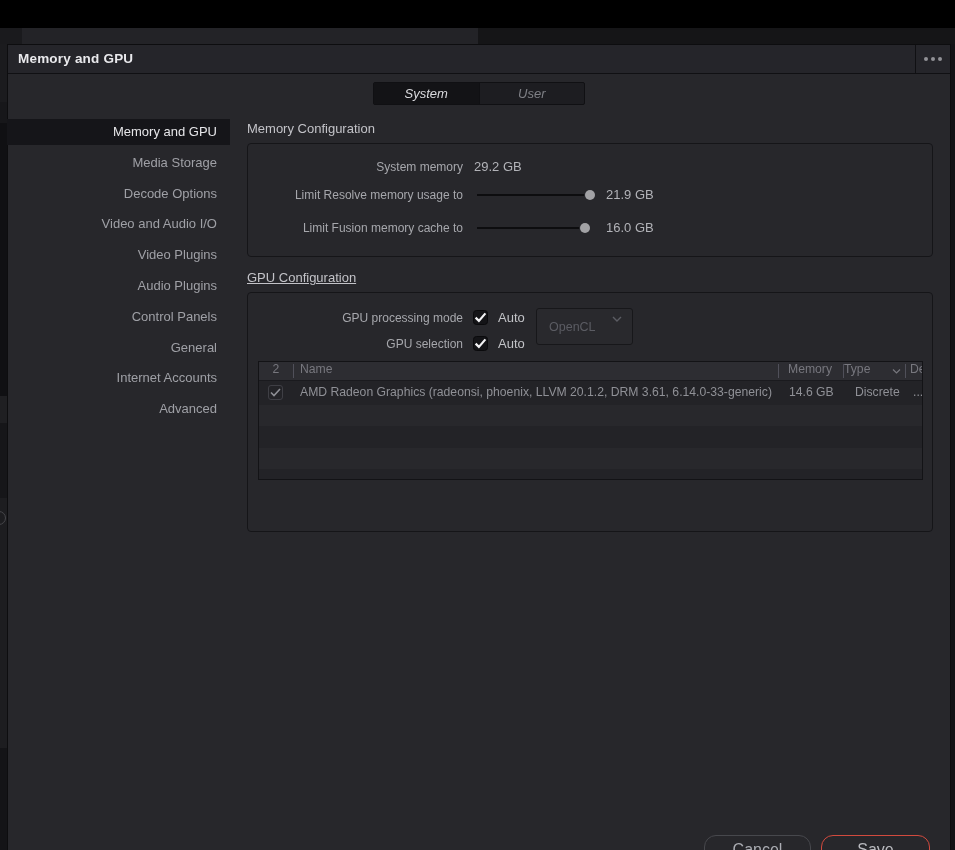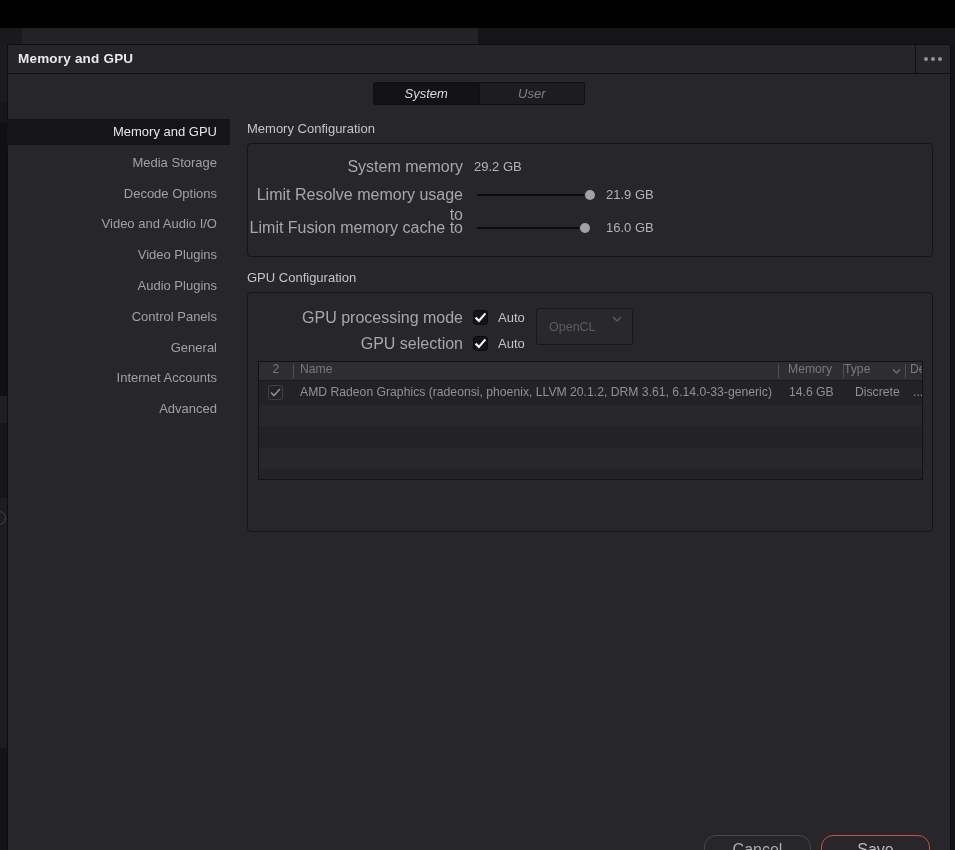--- a/index.html
+++ b/index.html
@@ -41,7 +41,7 @@
   .gbox { position:absolute; left:239px; width:686px; border:1px solid #151518; border-radius:4px; }
 
   .frow { position:absolute; left:0; width:100%; height:20px; display:flex; align-items:center; }
-  .flabel { position:absolute; right:469px; left:0; text-align:right; font-size:16px; color:#a6a7ac;
+  .flabel { position:absolute; right:469px; left:0; text-align:right; font-size:12px; color:#a6a7ac;
             line-height:20px; top:0; height:20px; }
   .fvalue { position:absolute; font-size:13px; color:#b2b3b8; line-height:20px; }
 

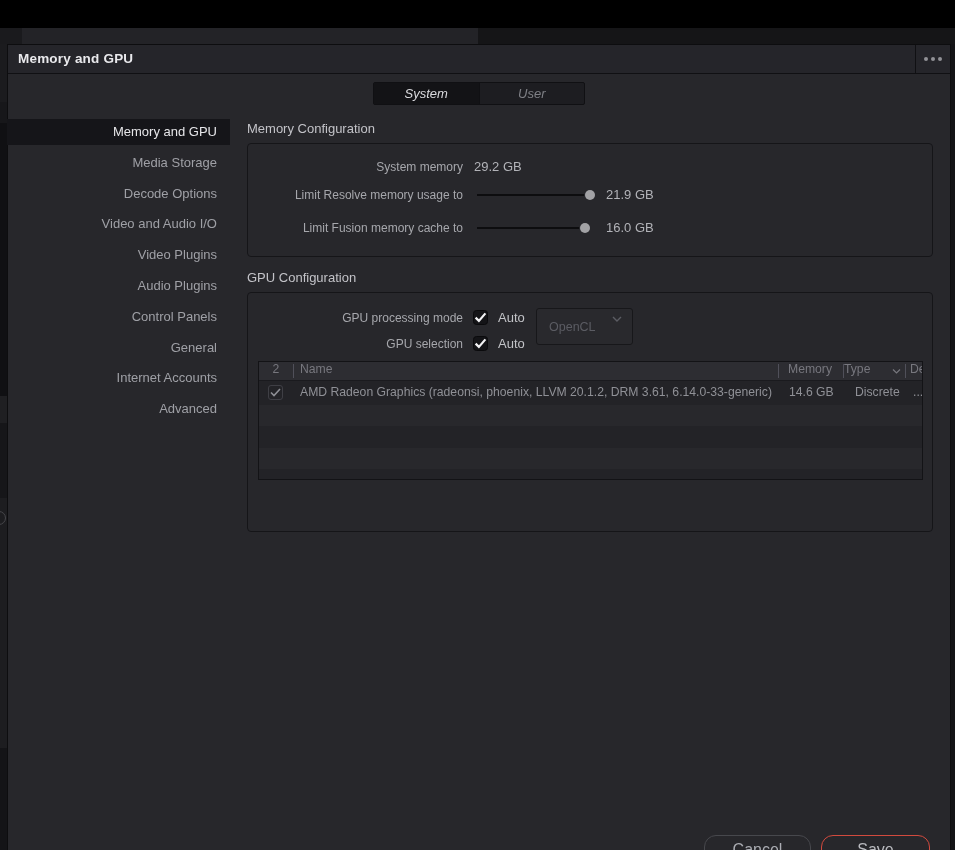--- a/index.html
+++ b/index.html
@@ -152,7 +152,7 @@
       </div>
     </div>
 
-    <div class="section-label" style="top:225px;">GPU Configuration</div>
+    <div class="section-label" style="top:225px;text-decoration:underline;">GPU Configuration</div>
     <div class="gbox" style="top:247px;height:240px;">
       <div class="frow" style="top:15px;">
         <span class="flabel">GPU processing mode</span>

